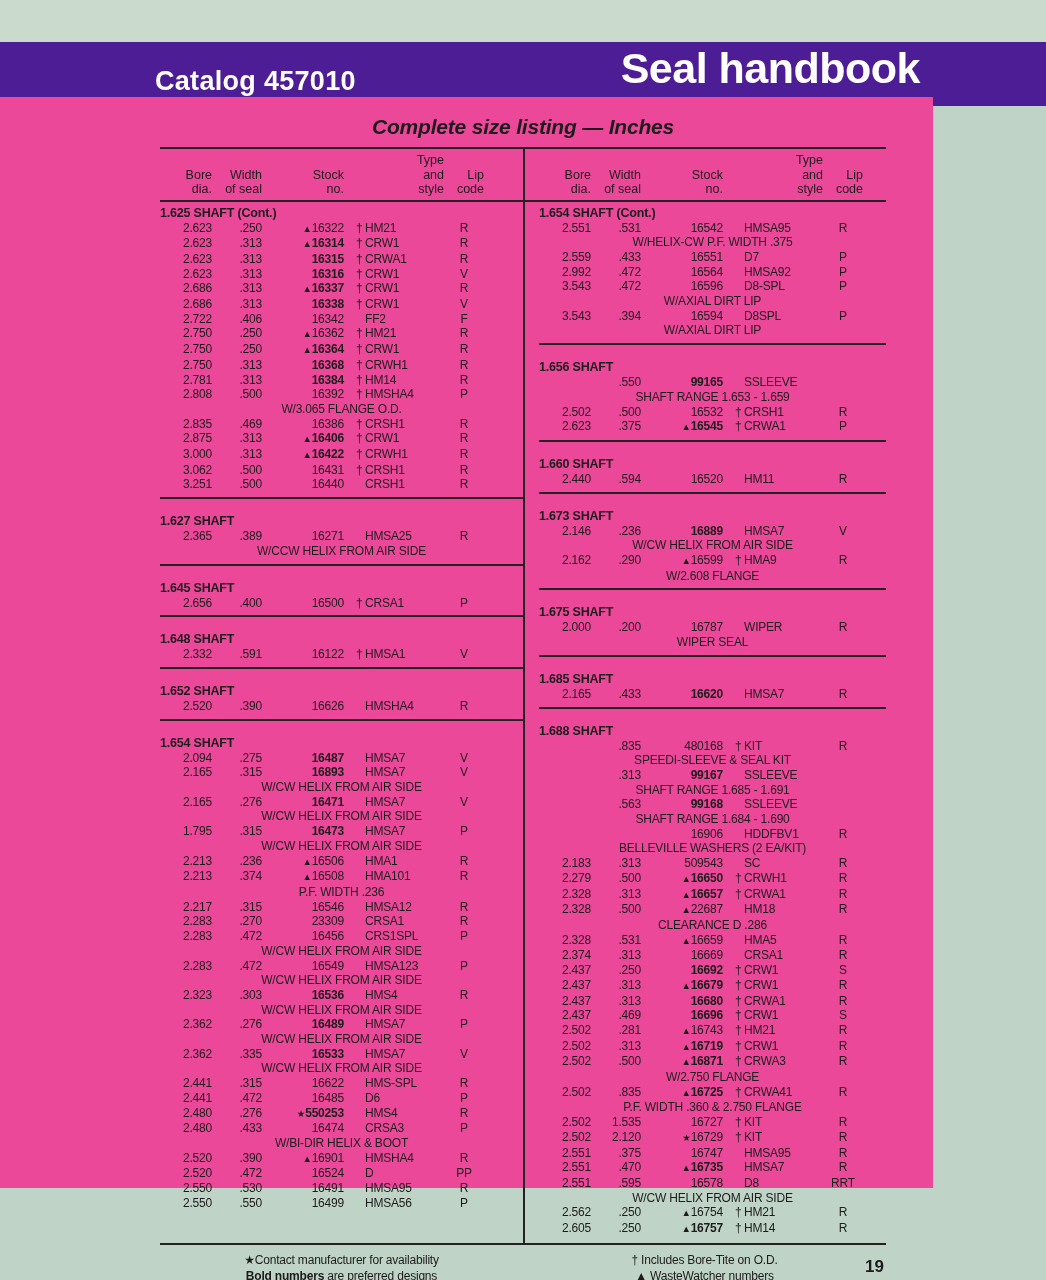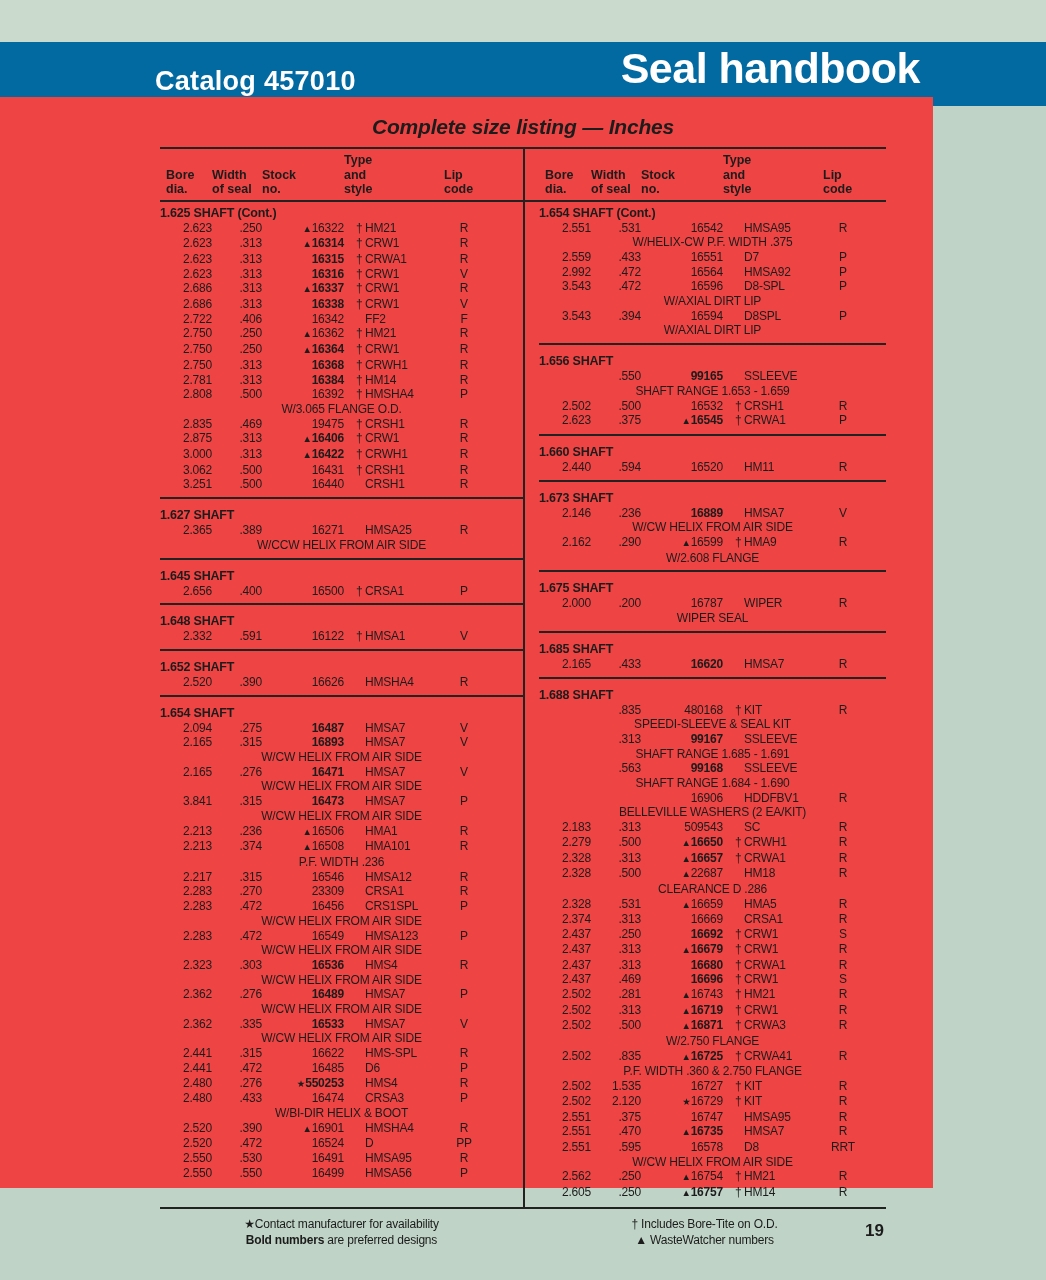--- a/index.html
+++ b/index.html
@@ -10,7 +10,7 @@
     color:#1c1c1c;overflow:hidden;
   }
   .top-strip{position:absolute;left:0;top:0;width:1046px;height:42px;background:#cadacd;}
-  .band{position:absolute;left:0;top:42px;width:1046px;height:64px;background:#0369a1;}
+  .band{position:absolute;left:0;top:42px;width:1046px;height:64px;background:#4c1d95;}
   .catalog{position:absolute;left:155px;bottom:9px;font-size:27px;font-weight:bold;color:#ffffff;letter-spacing:.3px;}
   .booktitle{position:absolute;right:126px;bottom:13px;font-size:43px;font-weight:bold;color:#ffffff;letter-spacing:-.5px;}
   .page{position:absolute;left:0;top:97px;width:933px;height:1091px;background:#ef4444;}

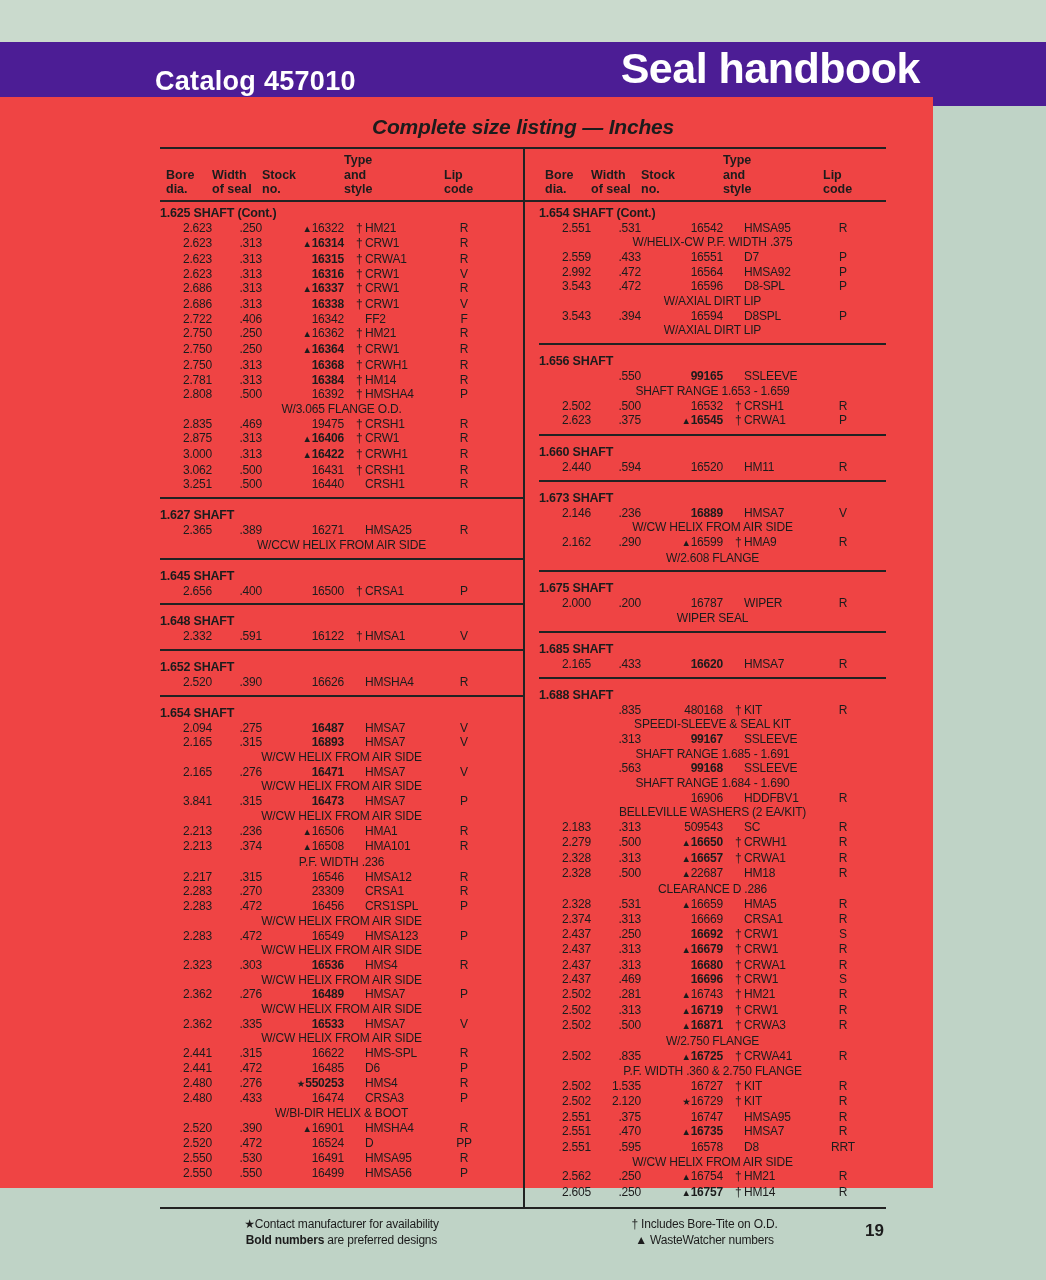--- a/index.html
+++ b/index.html
@@ -13,7 +13,7 @@
   .band{position:absolute;left:0;top:42px;width:1046px;height:64px;background:#4c1d95;}
   .catalog{position:absolute;left:155px;bottom:9px;font-size:27px;font-weight:bold;color:#ffffff;letter-spacing:.3px;}
   .booktitle{position:absolute;right:126px;bottom:13px;font-size:43px;font-weight:bold;color:#ffffff;letter-spacing:-.5px;}
-  .page{position:absolute;left:0;top:97px;width:933px;height:1091px;background:#ef4444;}
+  .page{position:absolute;left:0;top:97px;width:933px;height:1091px;background:#ec4899;}
   .doc-title{position:absolute;top:18px;left:160px;width:726px;text-align:center;
     font-size:21px;font-weight:bold;font-style:italic;letter-spacing:-.2px;}
   .table-wrap{position:absolute;left:160px;top:50px;width:726px;}

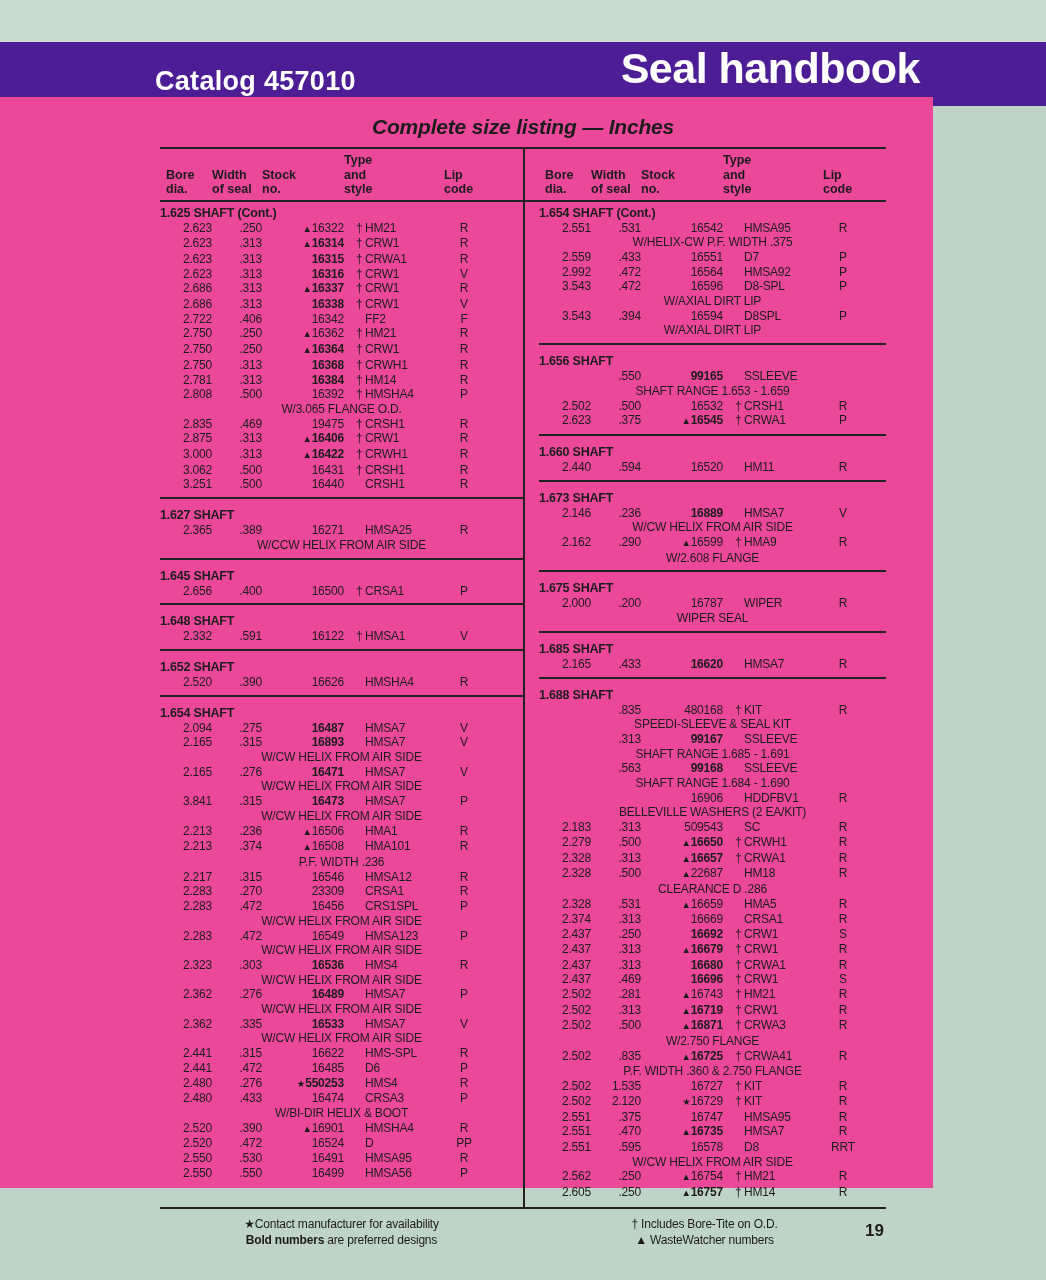--- a/index.html
+++ b/index.html
@@ -21,7 +21,7 @@
   .thead .half{width:363px;box-sizing:border-box;display:grid;
     grid-template-columns:46px 50px 82px 100px 40px;padding:4px 0 3px 6px;}
   .thead .half.right{border-left:2px solid #222;padding-left:20px;}
-  .hcell{text-align:left;font-weight:bold;font-size:12.5px;}
+  .hcell{text-align:right;font-weight:normal;font-size:12.5px;}
   .hcell div{height:14.5px;line-height:14.5px;}
   .cols{display:flex;border-bottom:2px solid #222;align-items:flex-start;}
   .col{width:363px;box-sizing:border-box;padding:4px 0 6px 0;}

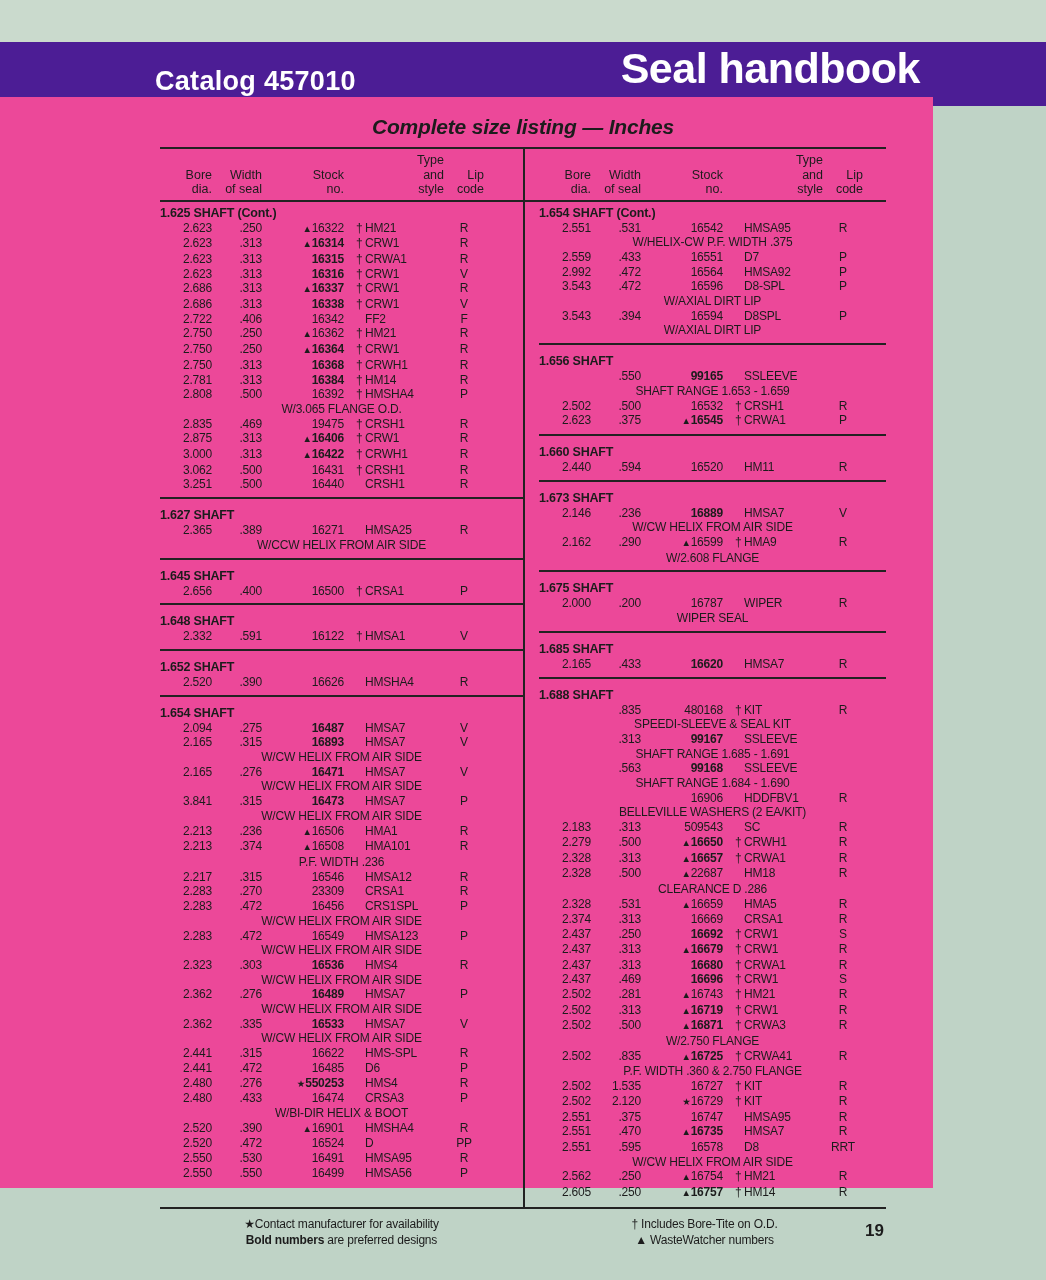--- a/index.html
+++ b/index.html
@@ -26,7 +26,7 @@
   .cols{display:flex;border-bottom:2px solid #222;align-items:flex-start;}
   .col{width:363px;box-sizing:border-box;padding:4px 0 6px 0;}
   .col.right{border-left:2px solid #222;padding-left:14px;}
-  .section + .section{border-top:2px solid #222;margin-top:5px;padding-top:9px;}
+  .section + .section{border-top:2px solid #222;margin-top:5px;padding-top:15px;}
   .section-title{font-weight:bold;font-size:12.5px;line-height:15px;letter-spacing:-.2px;}
   .row{display:grid;grid-template-columns:46px 50px 82px 100px 40px;
     padding-left:6px;font-size:12px;line-height:14.7px;letter-spacing:-.2px;}

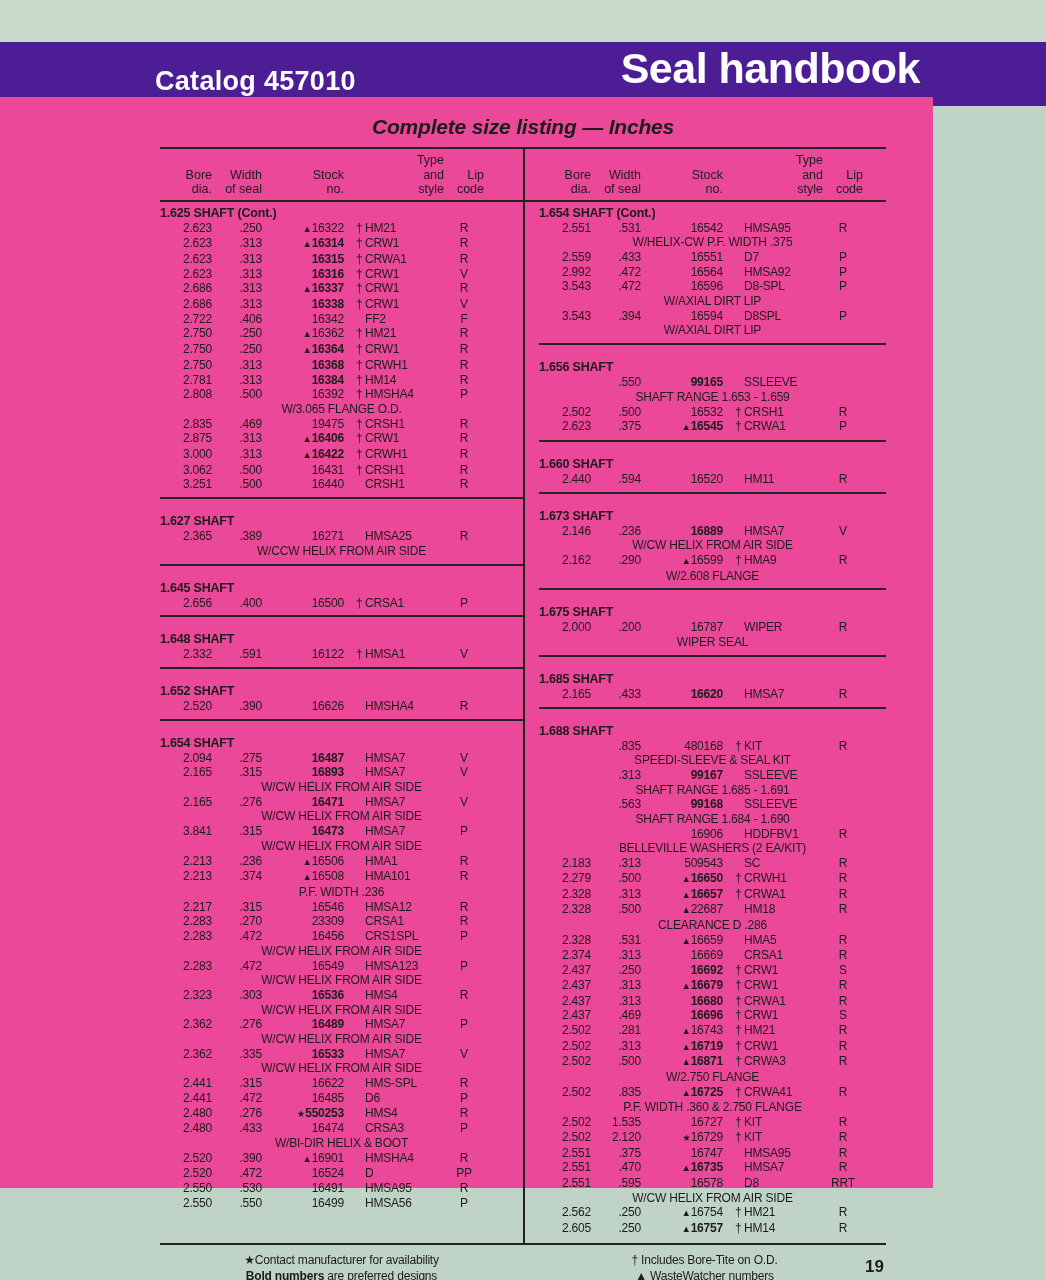--- a/index.html
+++ b/index.html
@@ -240,7 +240,7 @@
             <div class="row">
               <span class="cell bore">2.835</span>
               <span class="cell wid">.469</span>
-              <span class="cell stock"><span>19475</span></span>
+              <span class="cell stock"><span>16386</span></span>
               <span class="cell type">
                 <span class="dag">†</span>
                 <span>CRSH1</span>

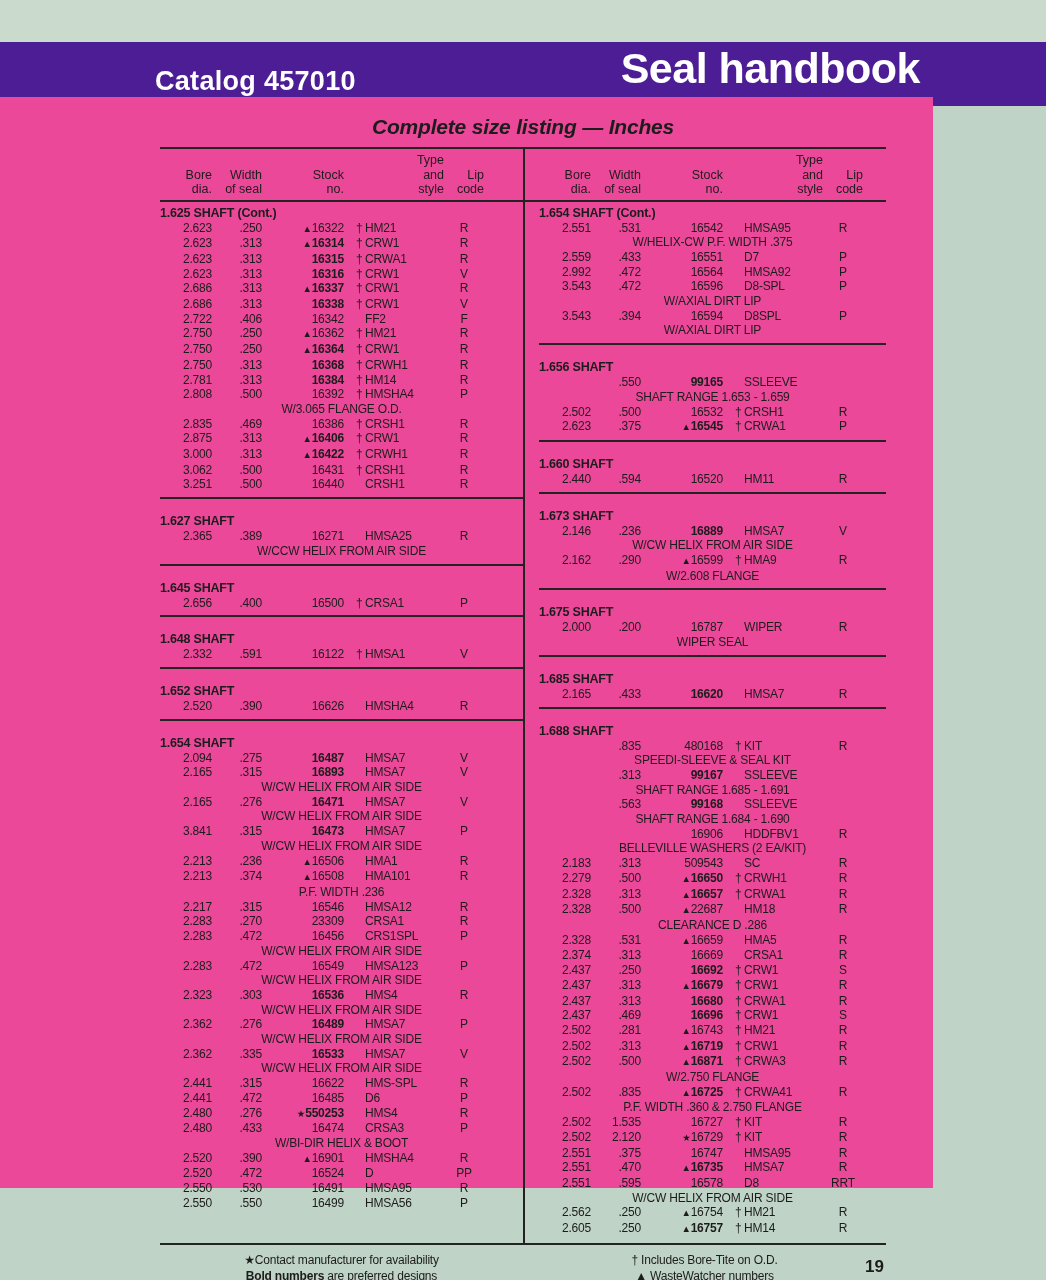--- a/index.html
+++ b/index.html
@@ -376,7 +376,7 @@
             </div>
             <div class="note">W/CW HELIX FROM AIR SIDE</div>
             <div class="row">
-              <span class="cell bore">3.841</span>
+              <span class="cell bore">1.795</span>
               <span class="cell wid">.315</span>
               <span class="cell stock"><span class="b">16473</span></span>
               <span class="cell type">

